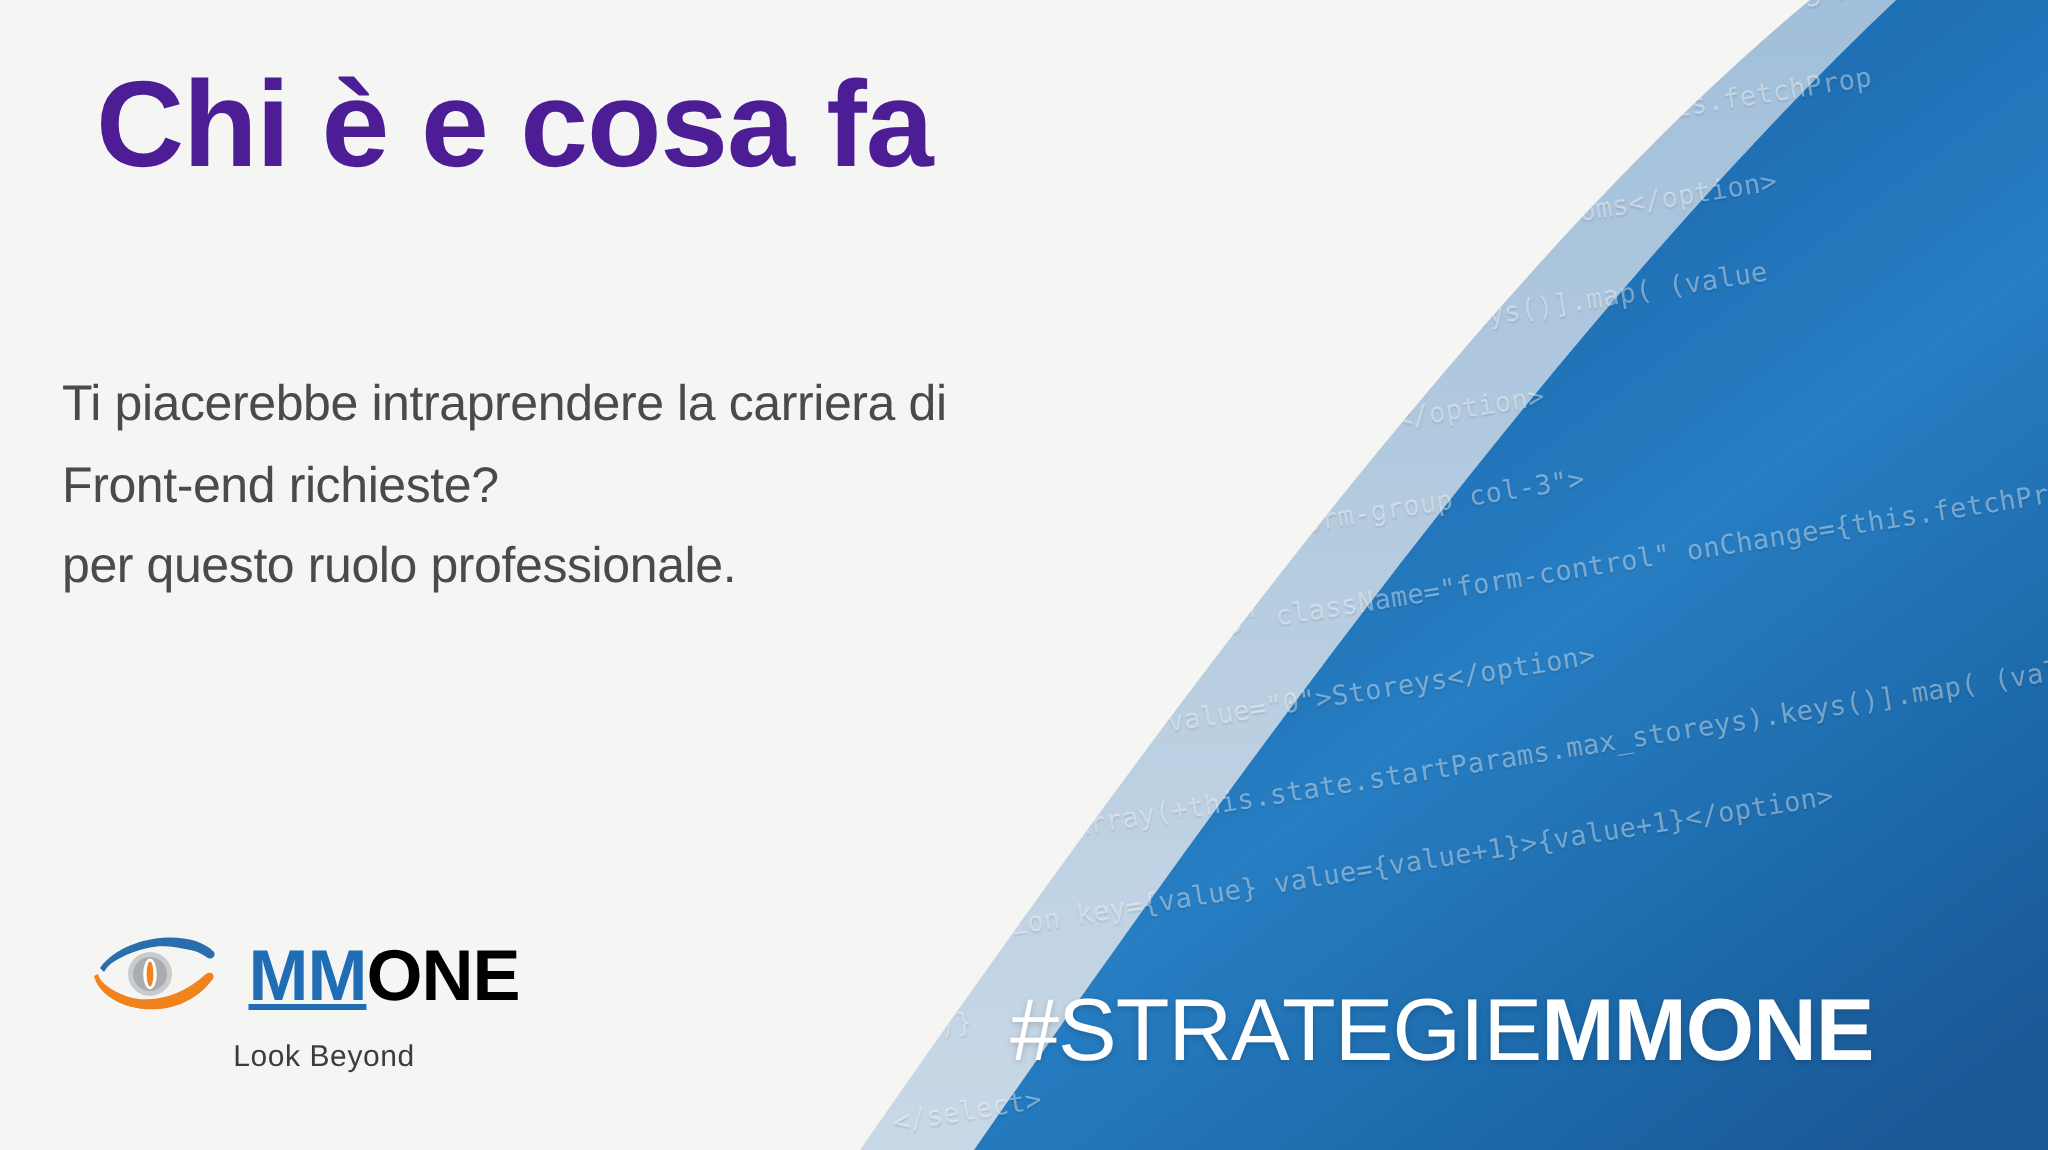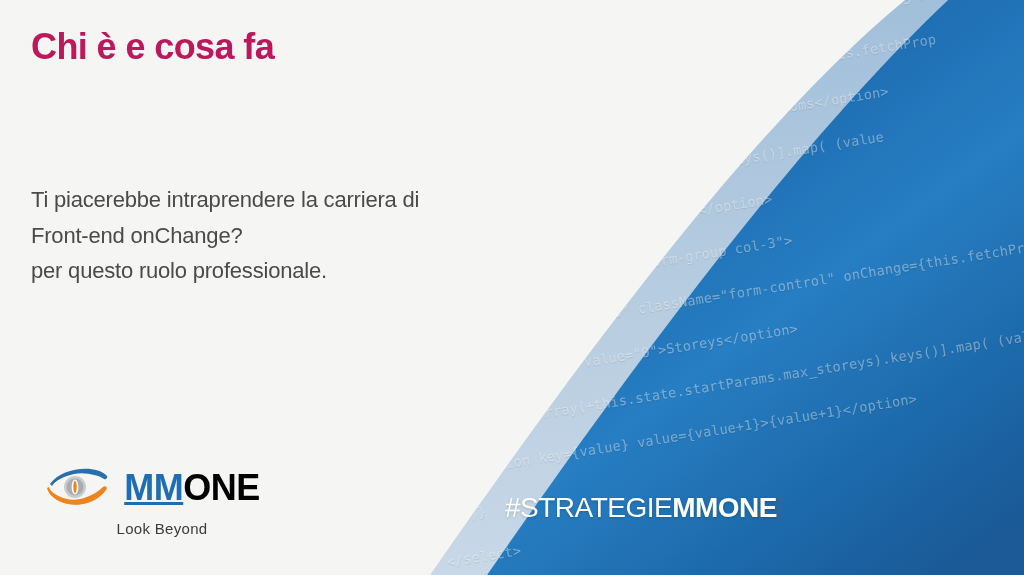--- a/index.html
+++ b/index.html
@@ -60,11 +60,11 @@
   
   .headline {
     position: absolute;
-    left: 31px;
+    left: 48px;
     top: 24px;
     width: 700px;
-    color: #be185d;
-    font-size: 36px;
+    color: #4c1d95;
+    font-size: 61px;
     font-weight: bold;
     line-height: 1.26;
     letter-spacing: -0.6px;

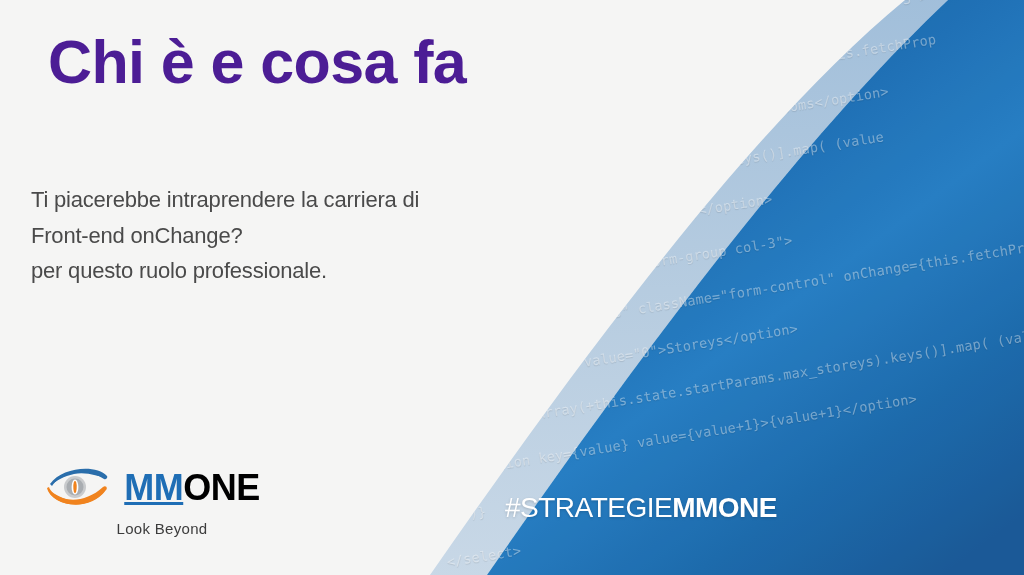--- a/index.html
+++ b/index.html
@@ -78,7 +78,7 @@
     top: 182px;
     width: 640px;
     color: #4a4a4a;
-    font-size: 22px;
+    font-size: 25px;
     font-weight: normal;
     line-height: 1.62;
     letter-spacing: -0.2px;

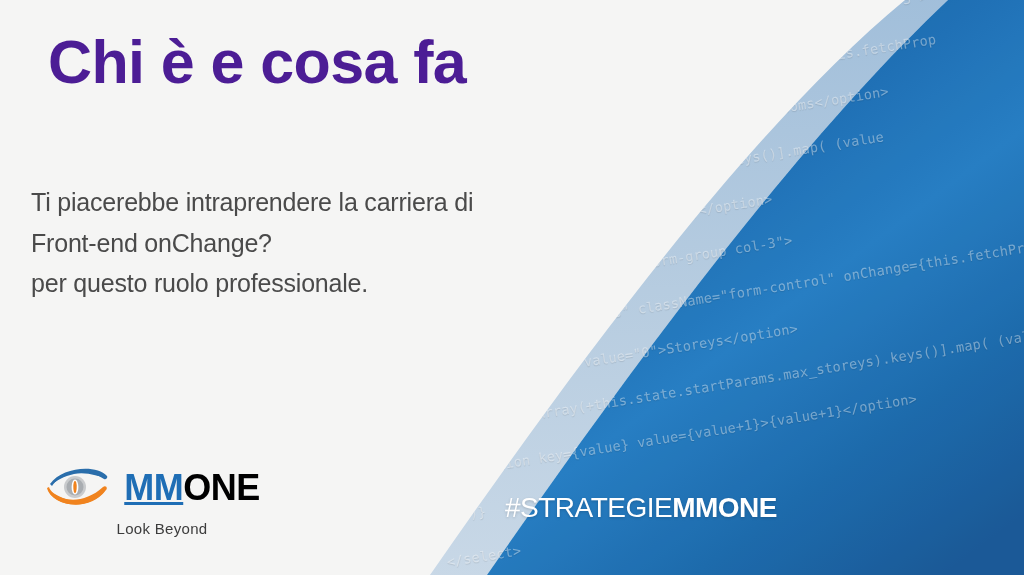--- a/index.html
+++ b/index.html
@@ -201,7 +201,7 @@
 
   <div class="subcopy">
     <div>Ti piacerebbe intraprendere la carriera di</div>
-    <div>Front-end onChange?</div>
+    <div>Front-end richieste?</div>
     <div>per questo ruolo professionale.</div>
   </div>
 

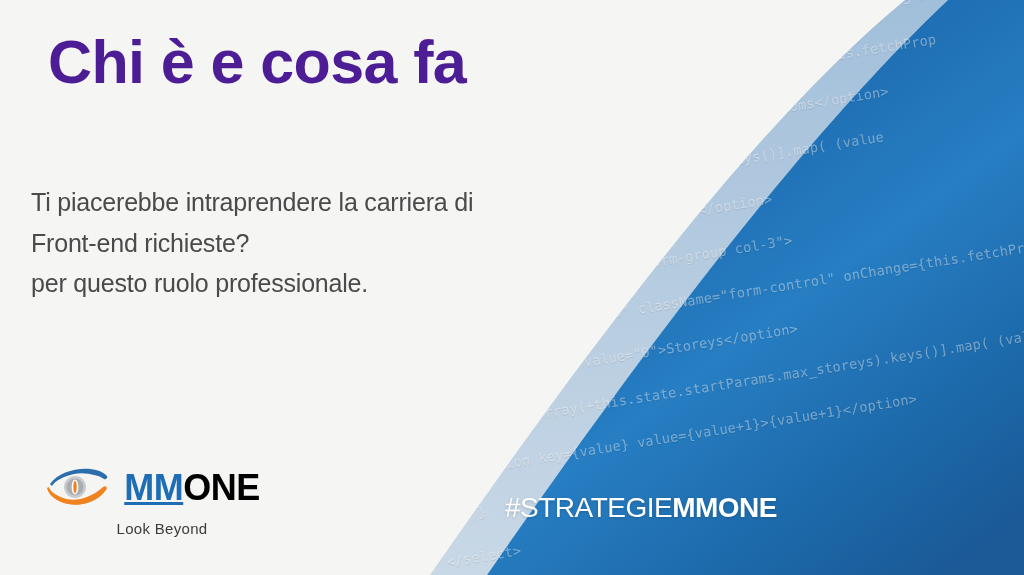--- a/index.html
+++ b/index.html
@@ -128,7 +128,7 @@
     left: 505px;
     top: 494px;
     color: #ffffff;
-    font-size: 28px;
+    font-size: 44px;
     line-height: 1;
     letter-spacing: -0.5px;
     white-space: pre;

